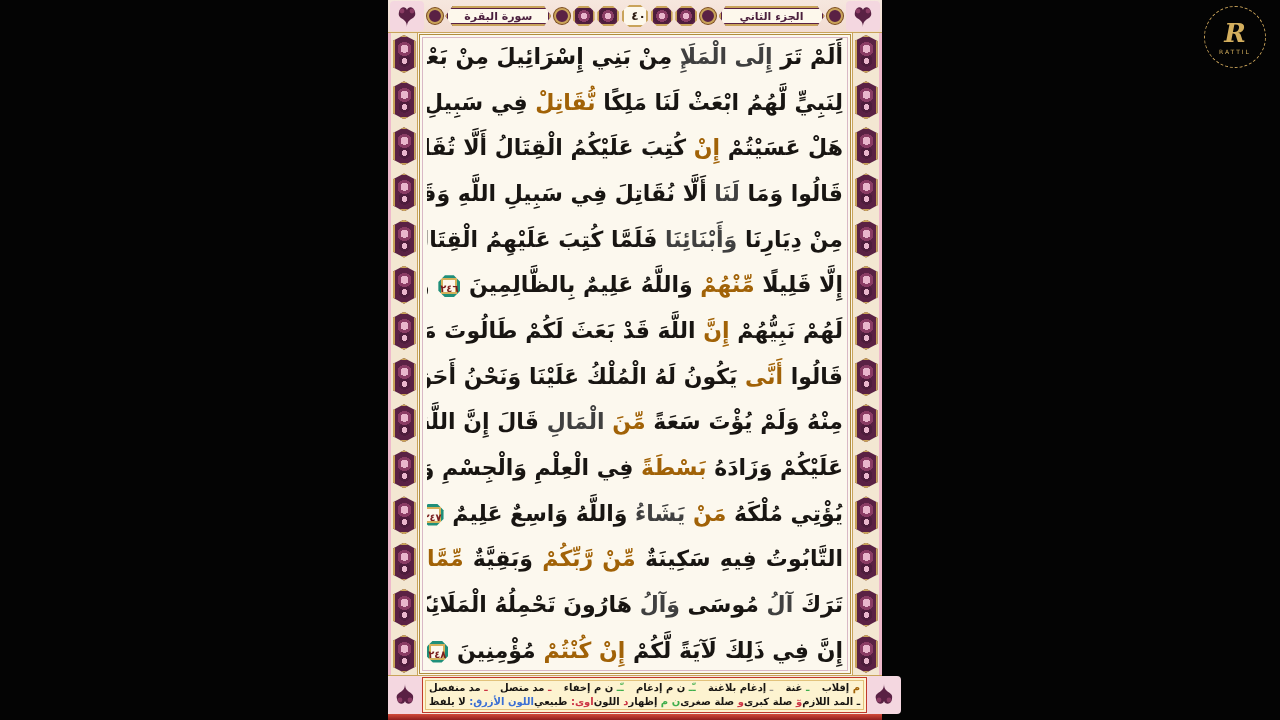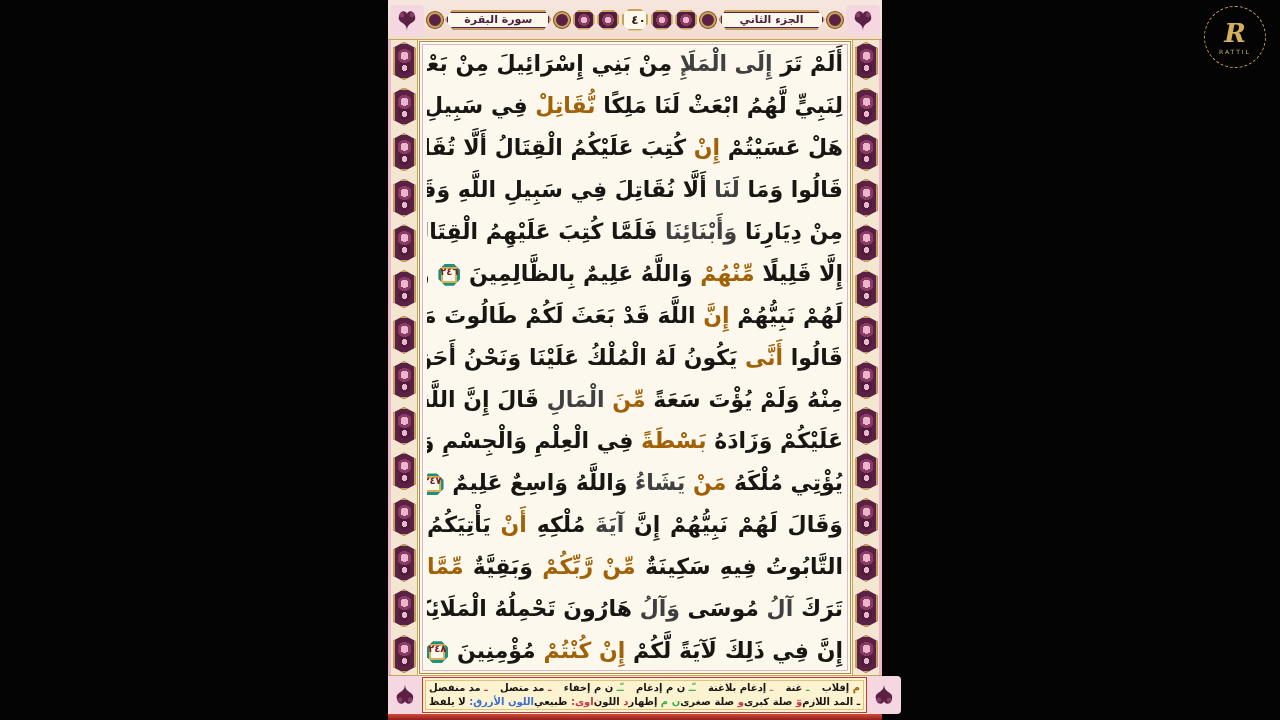--- a/index.html
+++ b/index.html
@@ -9,7 +9,7 @@
   .page{position:absolute;left:388px;top:0;width:494px;height:720px;background:#fbf6ea;
         display:flex;flex-direction:column;box-sizing:border-box;}
   
-  .hdr{height:40px;background:linear-gradient(#f6e7de,#f2dcd2);display:flex;align-items:center;
+  .hdr{height:33px;background:linear-gradient(#f6e7de,#f2dcd2);display:flex;align-items:center;
        justify-content:space-between;padding:0 2px;box-sizing:border-box;border-bottom:1px solid #c9a35a;}
   .flourish{width:34px;height:30px;flex:0 0 auto;background:#f4d7e0;border-radius:4px;
             display:flex;align-items:center;justify-content:center;}

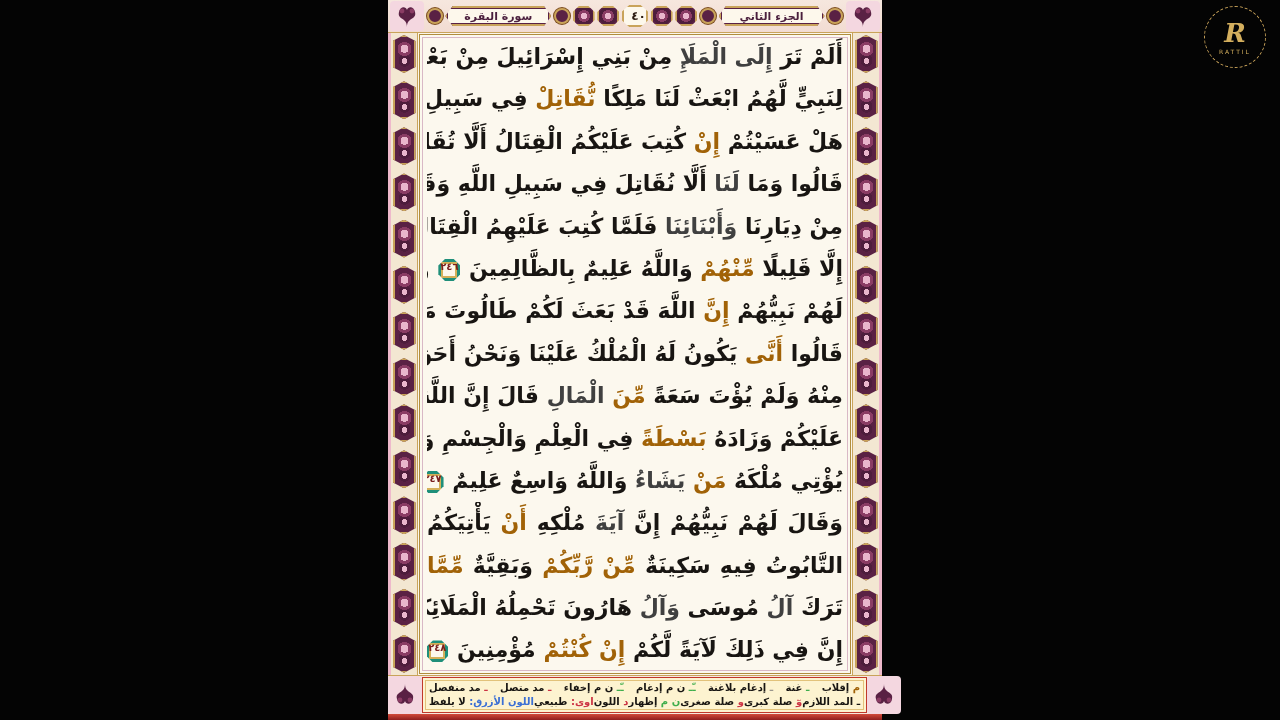--- a/index.html
+++ b/index.html
@@ -44,7 +44,7 @@
           color:#181512;}
   .seg-n{color:#181512}.seg-t{color:#404040}.seg-p{color:#a16207}.seg-g{color:#3fae4c}
   .seg-r{color:#cc3344}.seg-b{color:#3b6fd4}.seg-gy{color:#9a958c}
-  .vmark{display:inline-flex;align-items:flex-start;justify-content:center;width:22px;height:22px;
+  .vmark{display:inline-flex;align-items:flex-end;justify-content:center;width:22px;height:22px;
          vertical-align:middle;background:#fdf8ec;border:3px solid #1f8f7a;box-sizing:border-box;
          clip-path:polygon(30% 0,70% 0,100% 30%,100% 70%,70% 100%,30% 100%,0 70%,0 30%);
          box-shadow:inset 0 0 0 2px #d4b05a;margin:0 1px;}

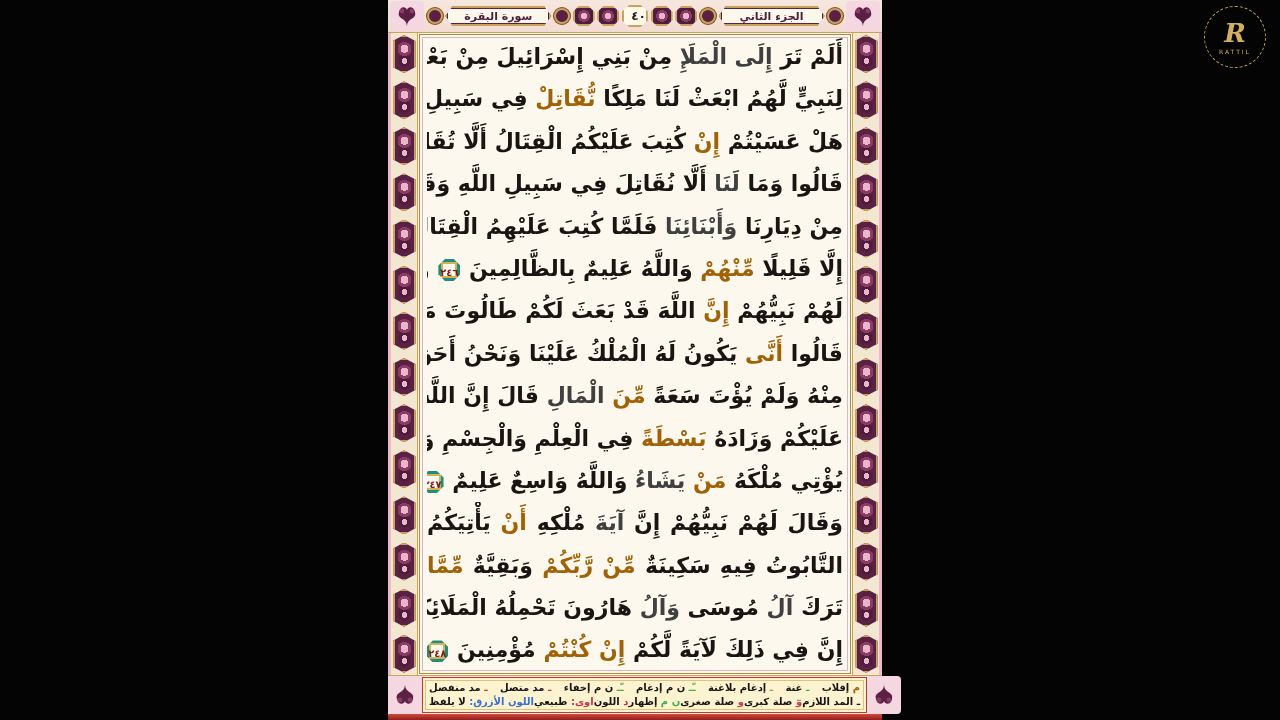--- a/index.html
+++ b/index.html
@@ -140,7 +140,6 @@
           <div class="q-line"><span class="seg-n">يُؤْتِي مُلْكَهُ </span><span class="seg-p">مَنْ</span><span class="seg-n"> </span><span class="seg-t">يَشَاءُ</span><span class="seg-n"> وَاللَّهُ وَاسِعٌ عَلِيمٌ </span><span class="vmark">
               <span class="vnum">٢٤٧</span>
             </span></div>
-          <div class="q-line"><span class="seg-n">وَقَالَ لَهُمْ نَبِيُّهُمْ إِنَّ </span><span class="seg-t">آيَةَ</span><span class="seg-n"> مُلْكِهِ </span><span class="seg-p">أَنْ</span><span class="seg-n"> يَأْتِيَكُمُ</span></div>
           <div class="q-line"><span class="seg-n">التَّابُوتُ فِيهِ سَكِينَةٌ </span><span class="seg-p">مِّنْ رَّبِّكُمْ</span><span class="seg-n"> وَبَقِيَّةٌ </span><span class="seg-p">مِّمَّا</span></div>
           <div class="q-line"><span class="seg-n">تَرَكَ </span><span class="seg-t">آلُ</span><span class="seg-n"> مُوسَى </span><span class="seg-t">وَآلُ</span><span class="seg-n"> هَارُونَ تَحْمِلُهُ الْمَلَائِكَةُ</span></div>
           <div class="q-line"><span class="seg-n">إِنَّ فِي ذَلِكَ لَآيَةً لَّكُمْ </span><span class="seg-p">إِنْ كُنْتُمْ</span><span class="seg-n"> مُؤْمِنِينَ </span><span class="vmark">

